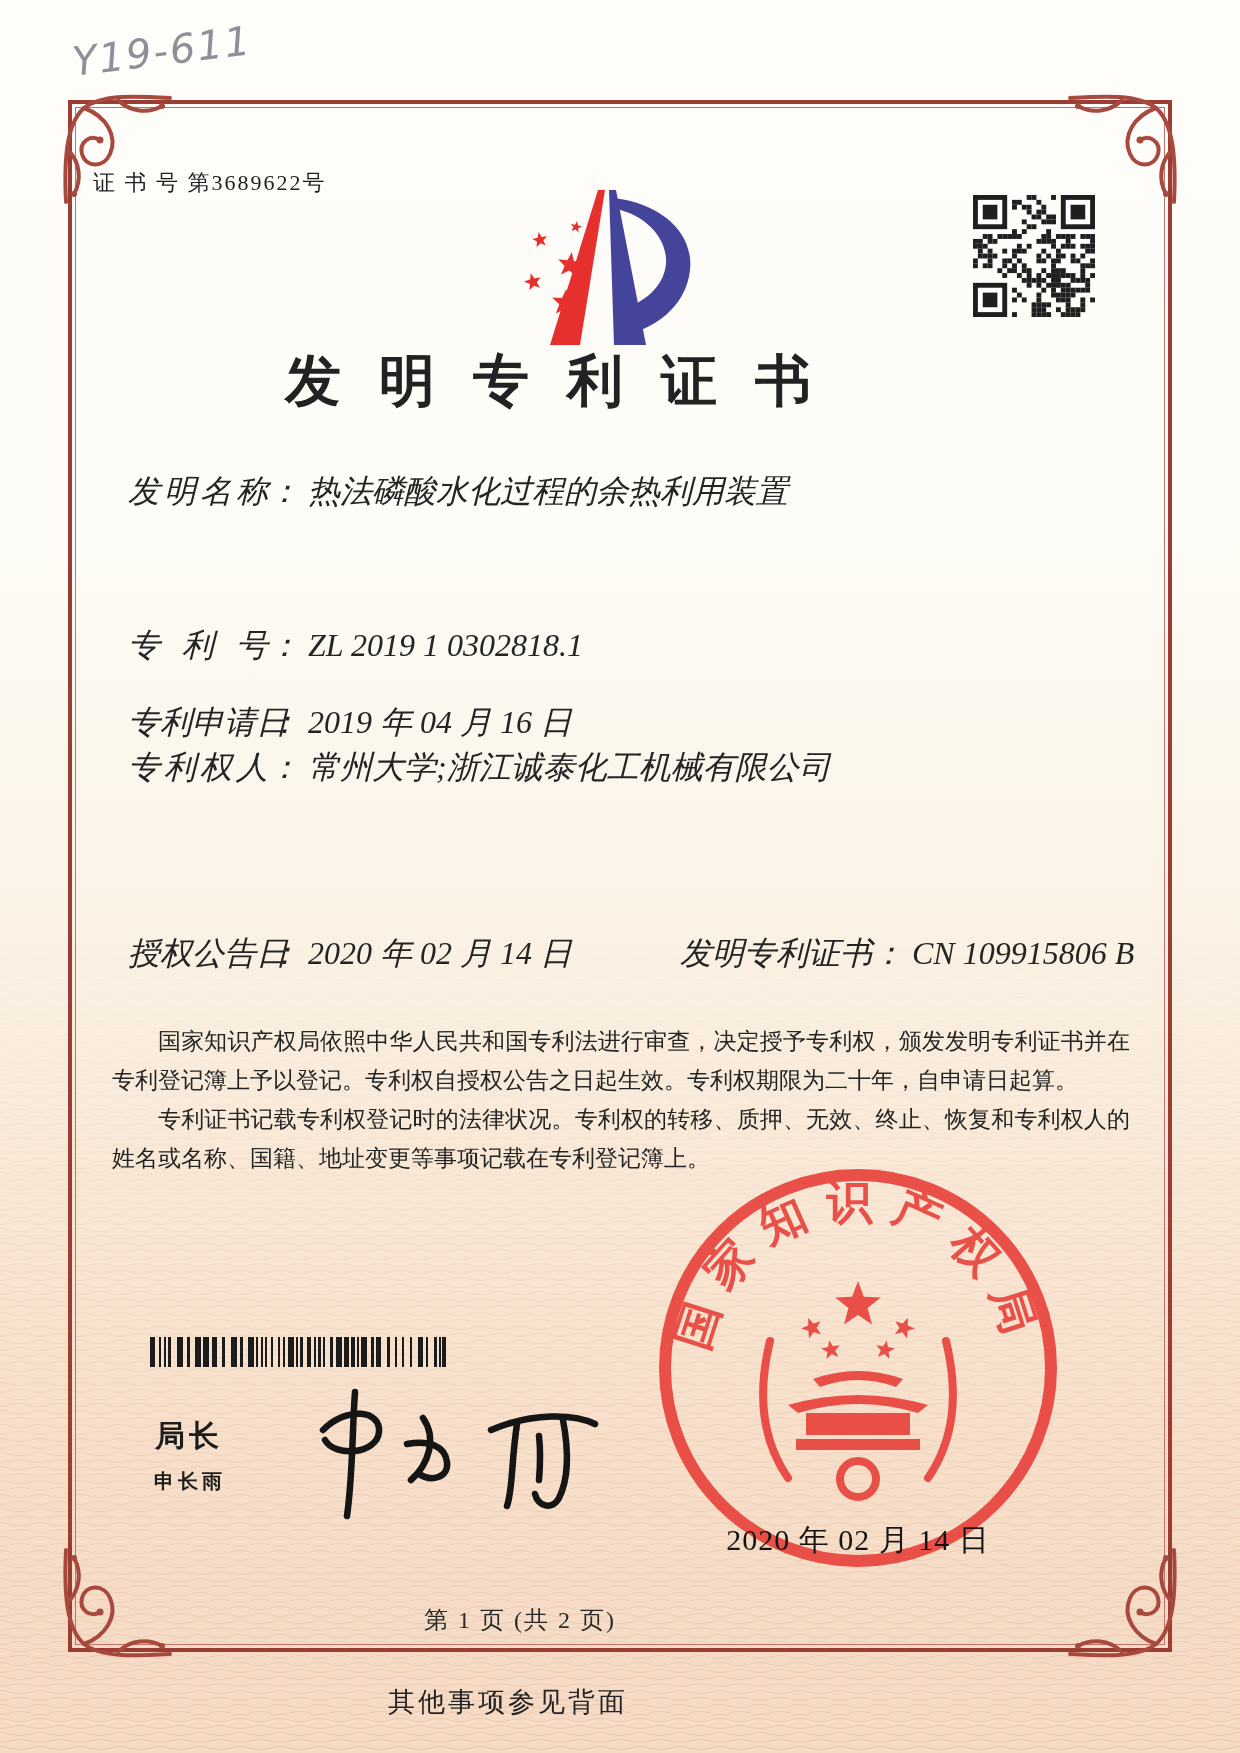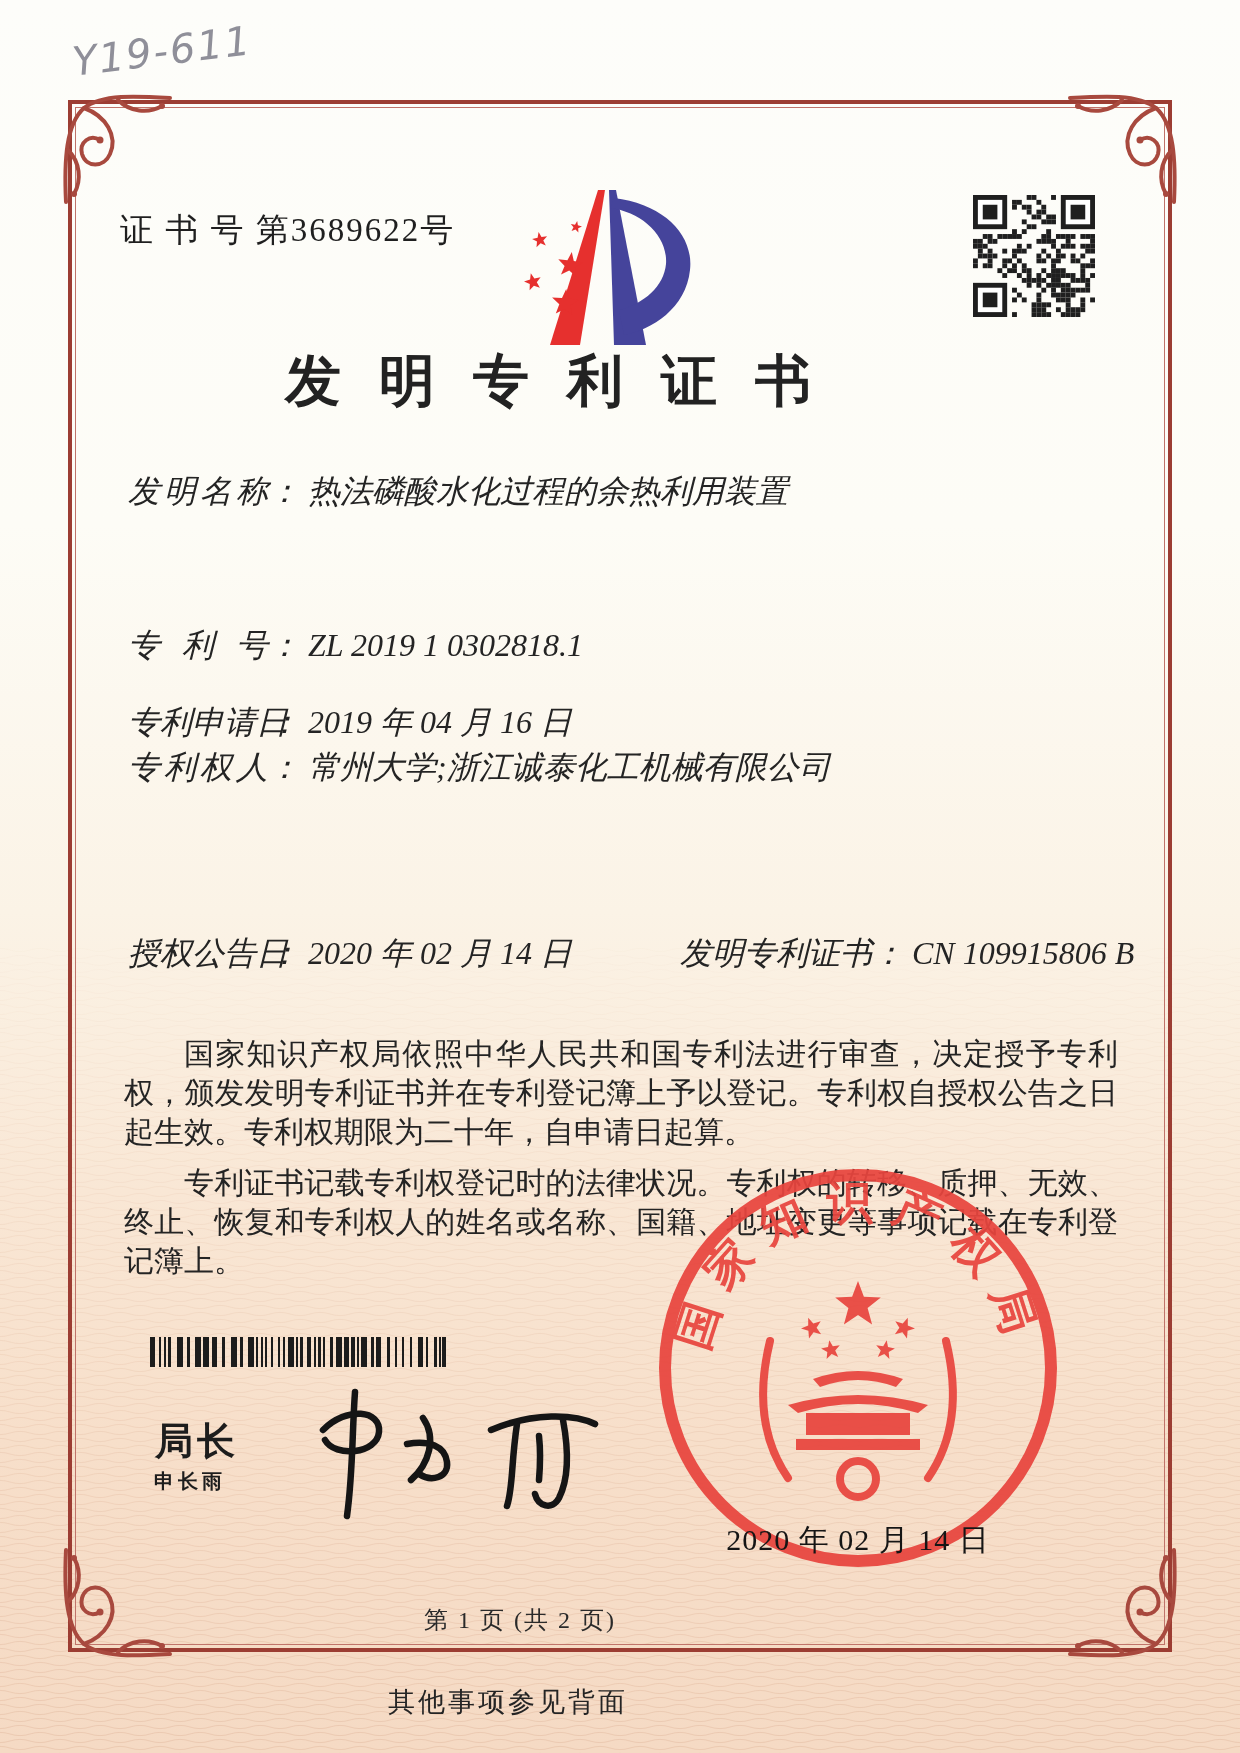--- a/index.html
+++ b/index.html
@@ -18,7 +18,7 @@
   .c-br{left:1062px;top:1542px;transform:scale(-1,-1);}
   .handnote{position:absolute;left:72px;top:28px;z-index:3;font-family:"DejaVu Sans",sans-serif;
             font-size:40px;font-style:italic;color:#8f8f99;transform:rotate(-7deg);font-weight:300;letter-spacing:2px;}
-  .certno{position:absolute;left:120px;top:168px;z-index:3;font-size:33px;letter-spacing:2px;color:#1f1f1f;margin-top:40px;}
+  .certno{position:absolute;left:93px;top:168px;z-index:3;font-size:22px;letter-spacing:2px;color:#1f1f1f;}
   .logo{position:absolute;left:498px;top:140px;z-index:3;}
   .qr{position:absolute;left:973px;top:195px;z-index:3;}
   .title{position:absolute;left:68px;top:344px;width:1104px;z-index:3;text-align:center;

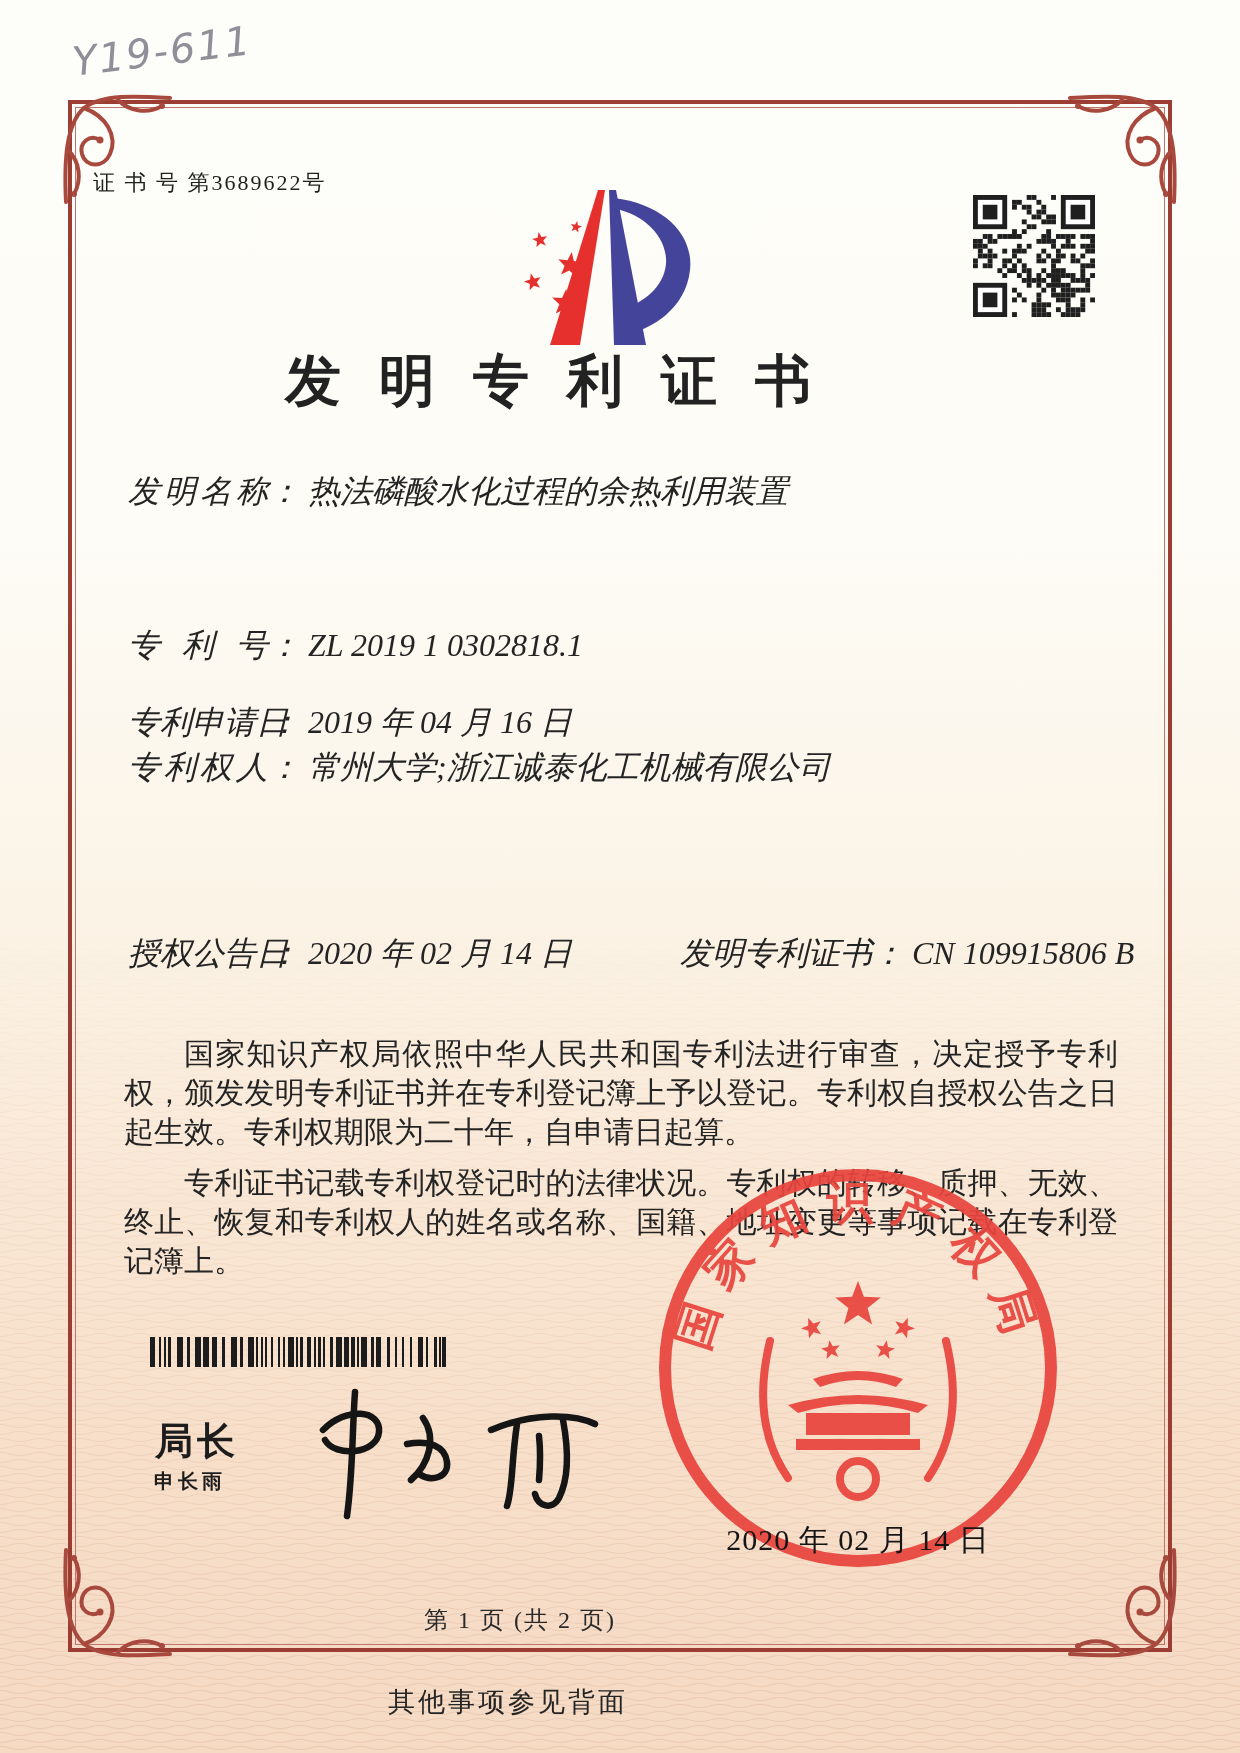--- a/index.html
+++ b/index.html
@@ -28,7 +28,7 @@
   .row .colon{display:inline-block;margin-right:8px;}
   .pair2{position:absolute;left:552px;top:0;}
   .paras{position:absolute;left:112px;top:1022px;width:1018px;z-index:3;}
-  .paras p{margin:12px;font-size:30px;line-height:39px;text-align:justify;text-indent:2em;color:#242424;}
+  .paras p{margin:0;font-size:23px;line-height:39px;text-align:justify;text-indent:2em;color:#242424;}
   .barcode{position:absolute;left:150px;top:1337px;z-index:3;}
   .director-title{position:absolute;left:155px;top:1416px;z-index:3;font-family:Liberation Sans, sans-serif;
             font-size:38px;font-weight:700;color:#1d1d1d;letter-spacing:4px;}

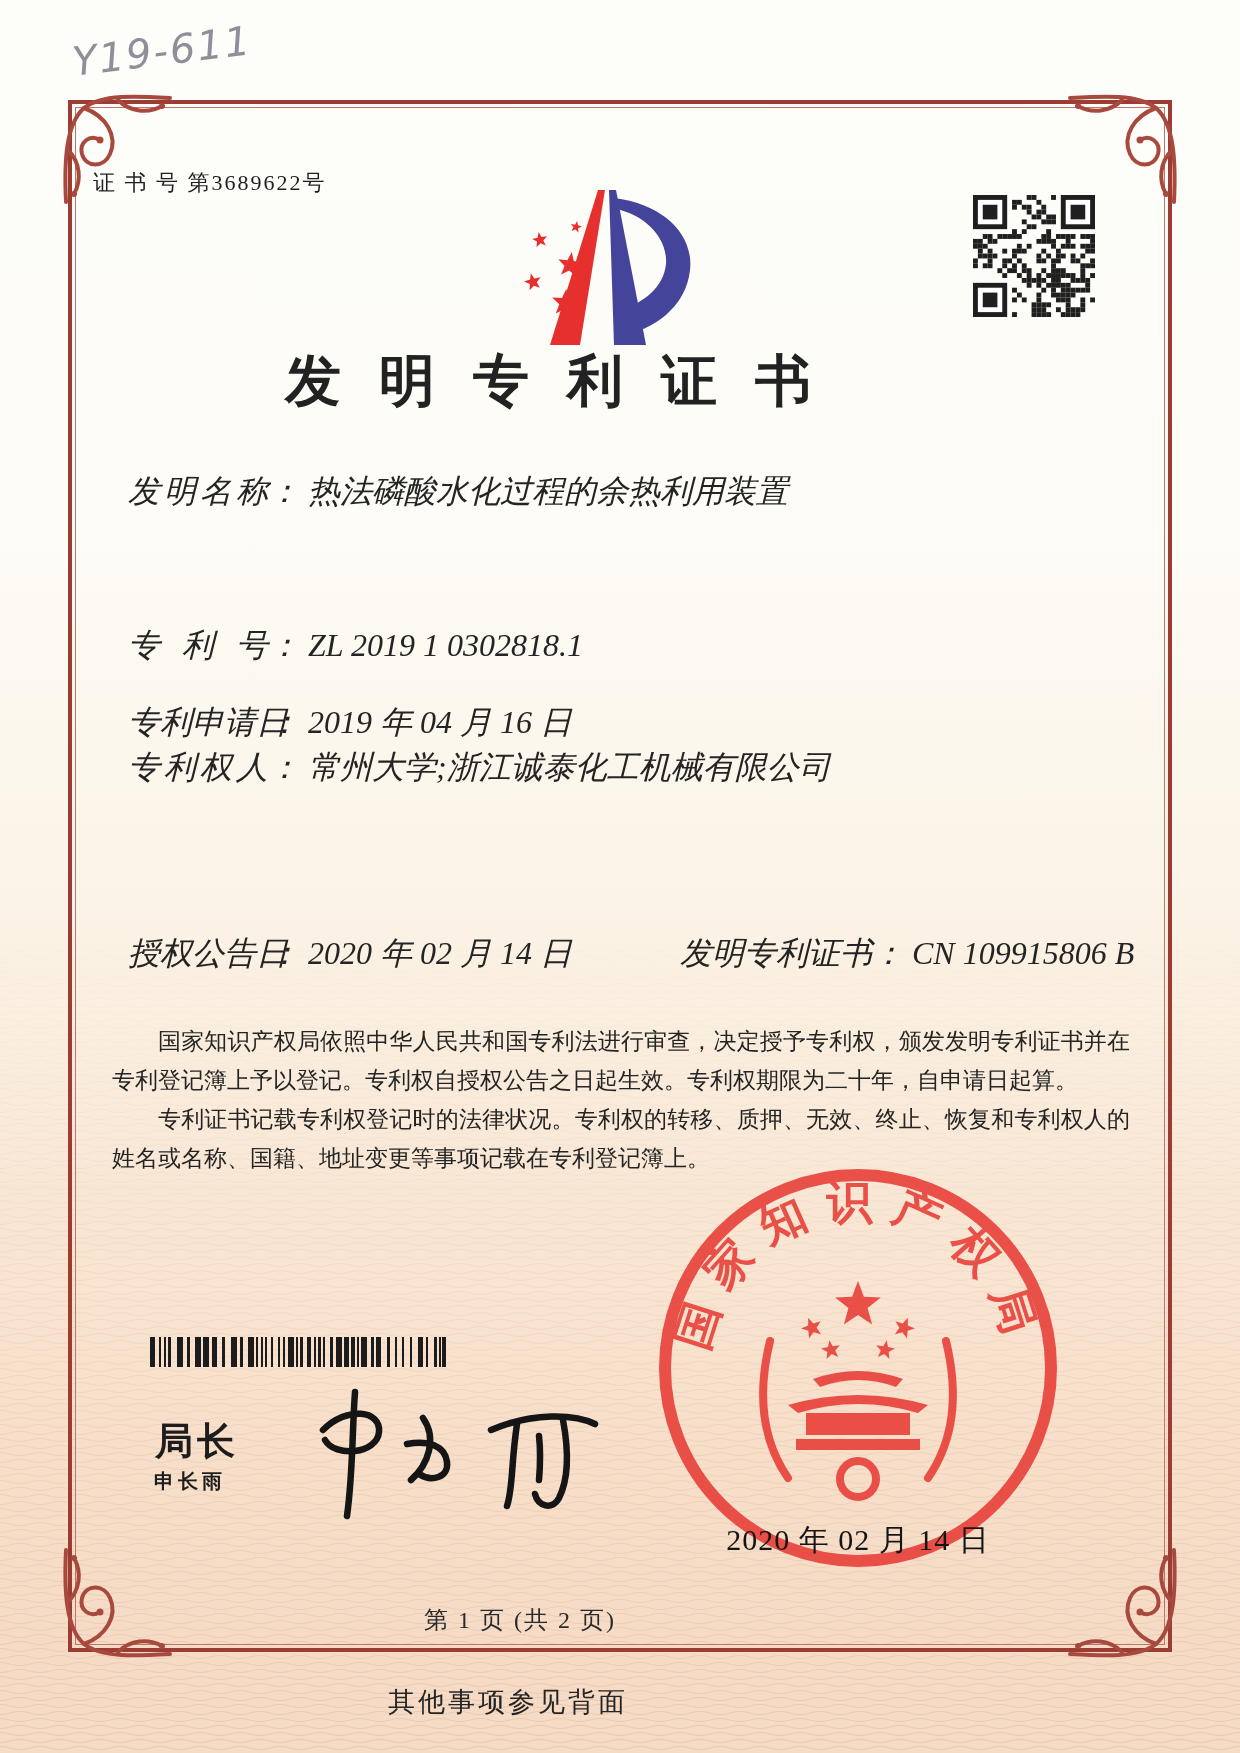--- a/index.html
+++ b/index.html
@@ -31,7 +31,7 @@
   .paras p{margin:0;font-size:23px;line-height:39px;text-align:justify;text-indent:2em;color:#242424;}
   .barcode{position:absolute;left:150px;top:1337px;z-index:3;}
   .director-title{position:absolute;left:155px;top:1416px;z-index:3;font-family:Liberation Sans, sans-serif;
-            font-size:38px;font-weight:700;color:#1d1d1d;letter-spacing:4px;}
+            font-size:30px;font-weight:700;color:#1d1d1d;letter-spacing:4px;}
   .director-name{position:absolute;left:154px;top:1468px;z-index:3;font-family:"Liberation Sans","DejaVu Sans",sans-serif;
             font-size:20px;font-weight:700;color:#1d1d1d;letter-spacing:4px;}
   .signature{position:absolute;left:295px;top:1378px;z-index:3;}

